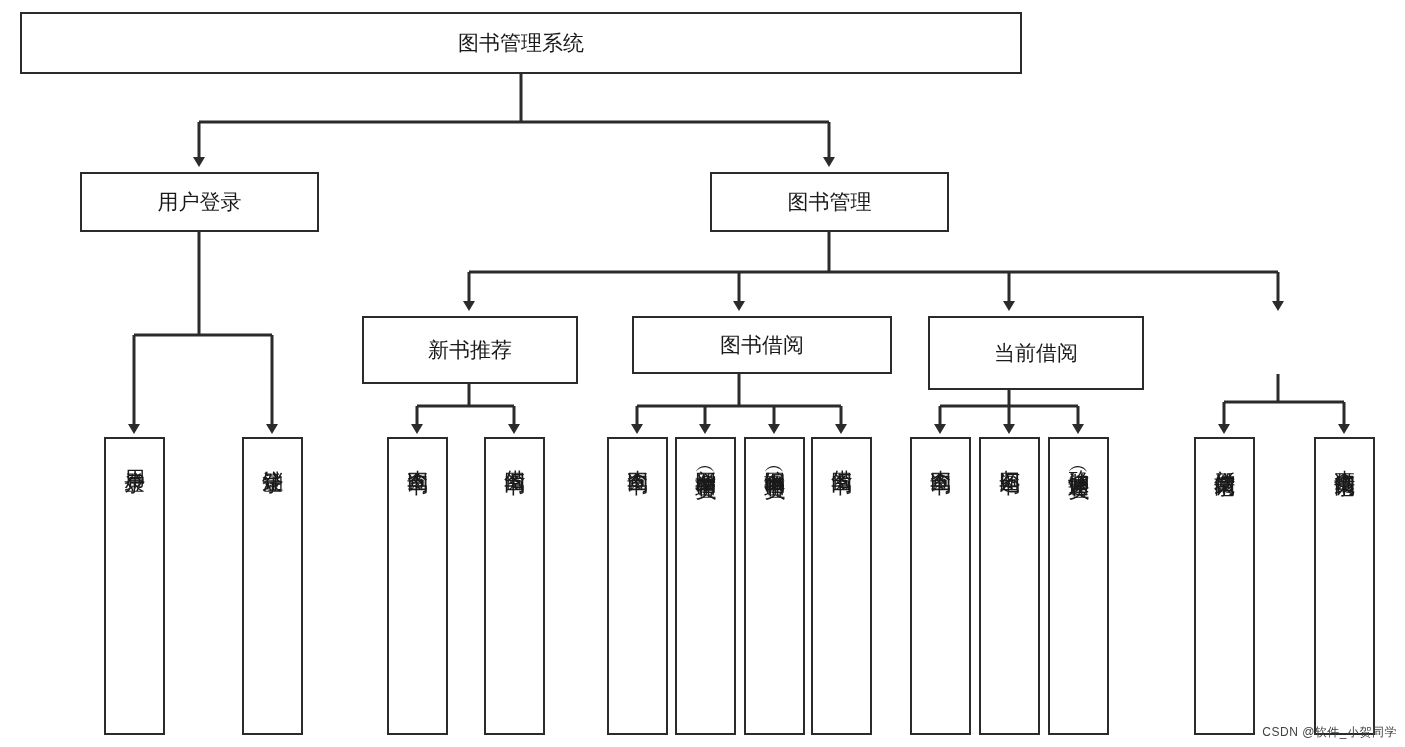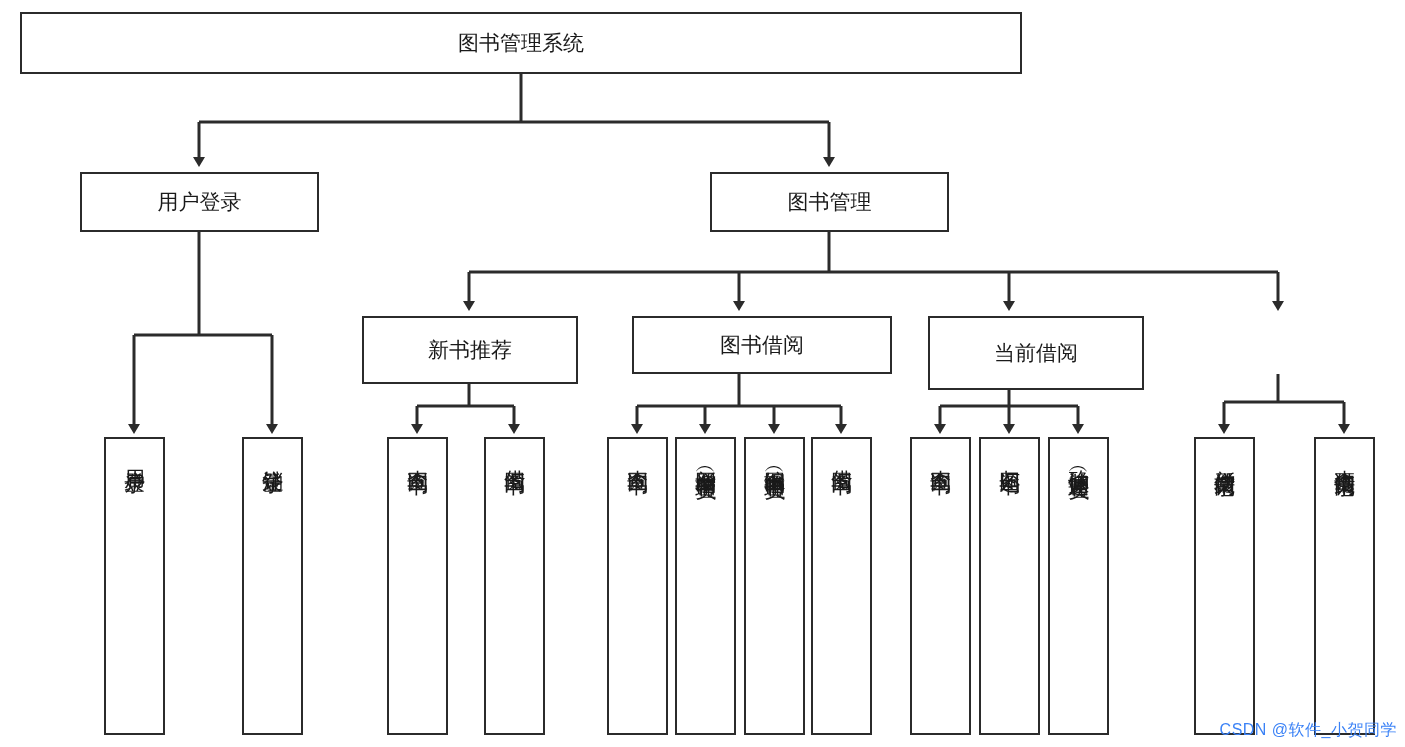--- a/index.html
+++ b/index.html
@@ -59,8 +59,8 @@
     position: absolute;
     right: 8px;
     bottom: 6px;
-    font-size: 16px;
-    color: #3b82f6;
+    font-size: 12px;
+    color: #404040;
     letter-spacing: 0.5px;
     white-space: nowrap;
   }

